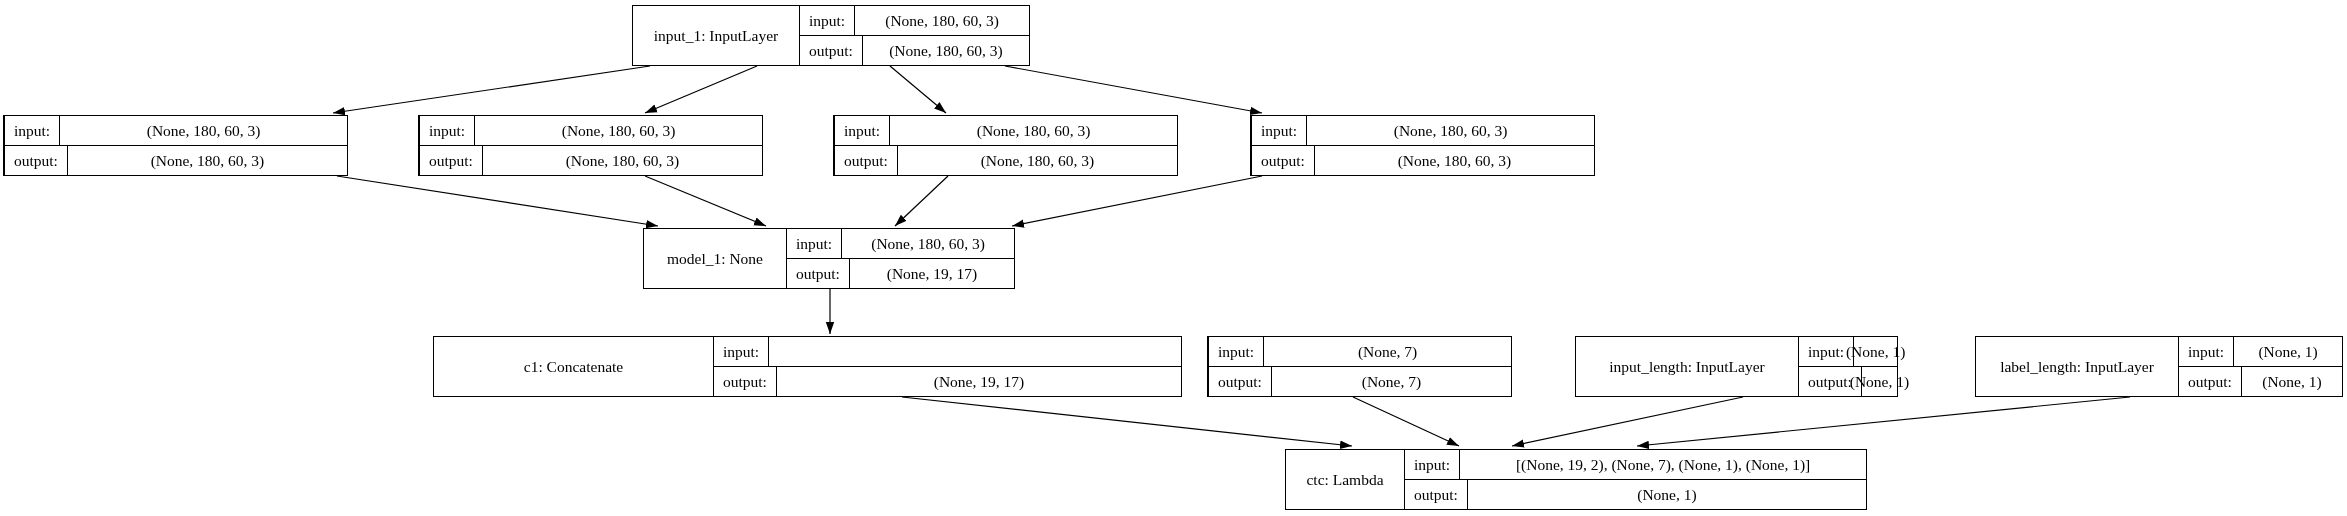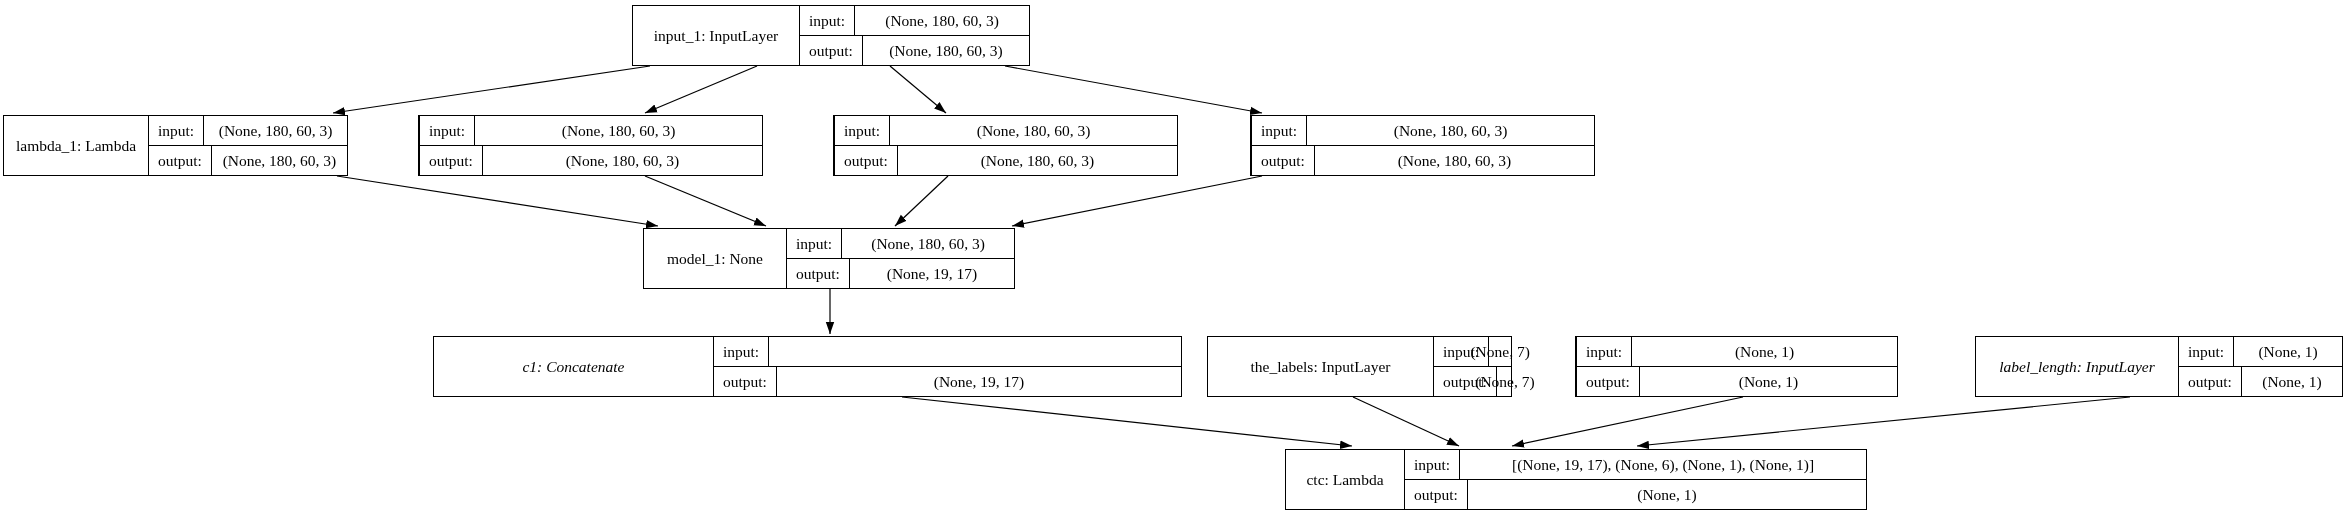--- a/index.html
+++ b/index.html
@@ -95,7 +95,6 @@
         </div>
       </div>
       <div class="node" style="left: 3px; top: 115px; width: 345px; height: 61px;">
-        <div class="label" style="width: 144px;">lambda_1: Lambda</div>
         <div class="rows">
           <div class="row">
             <div class="io">input:</div>

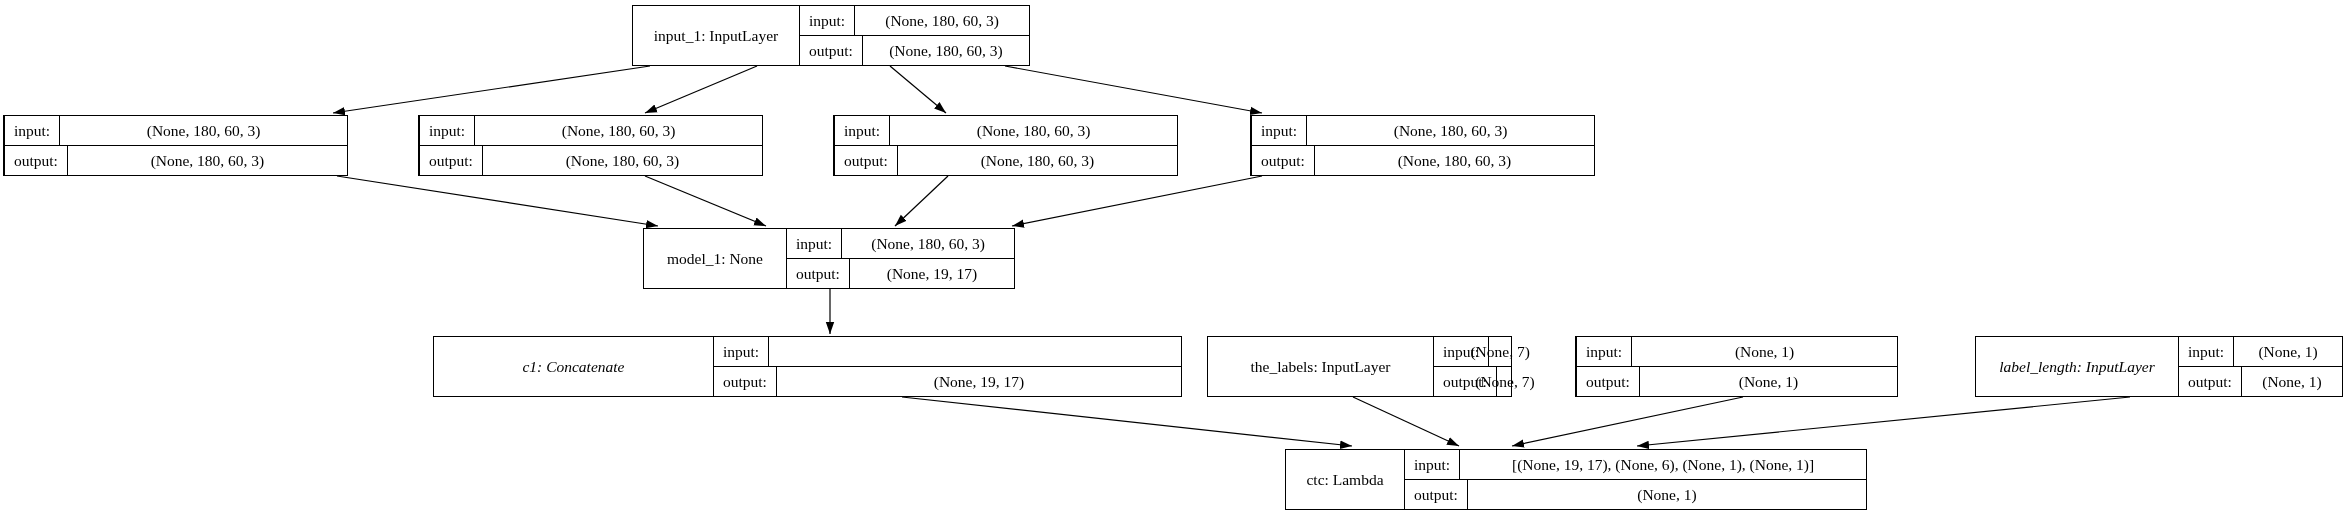--- a/index.html
+++ b/index.html
@@ -156,7 +156,7 @@
         </div>
       </div>
       <div class="node" style="left: 433px; top: 336px; width: 749px; height: 61px;">
-        <div class="label" style="width: 279px; font-style: italic;">c1: Concatenate</div>
+        <div class="label" style="width: 279px;">c1: Concatenate</div>
         <div class="rows">
           <div class="row">
             <div class="io">input:</div>

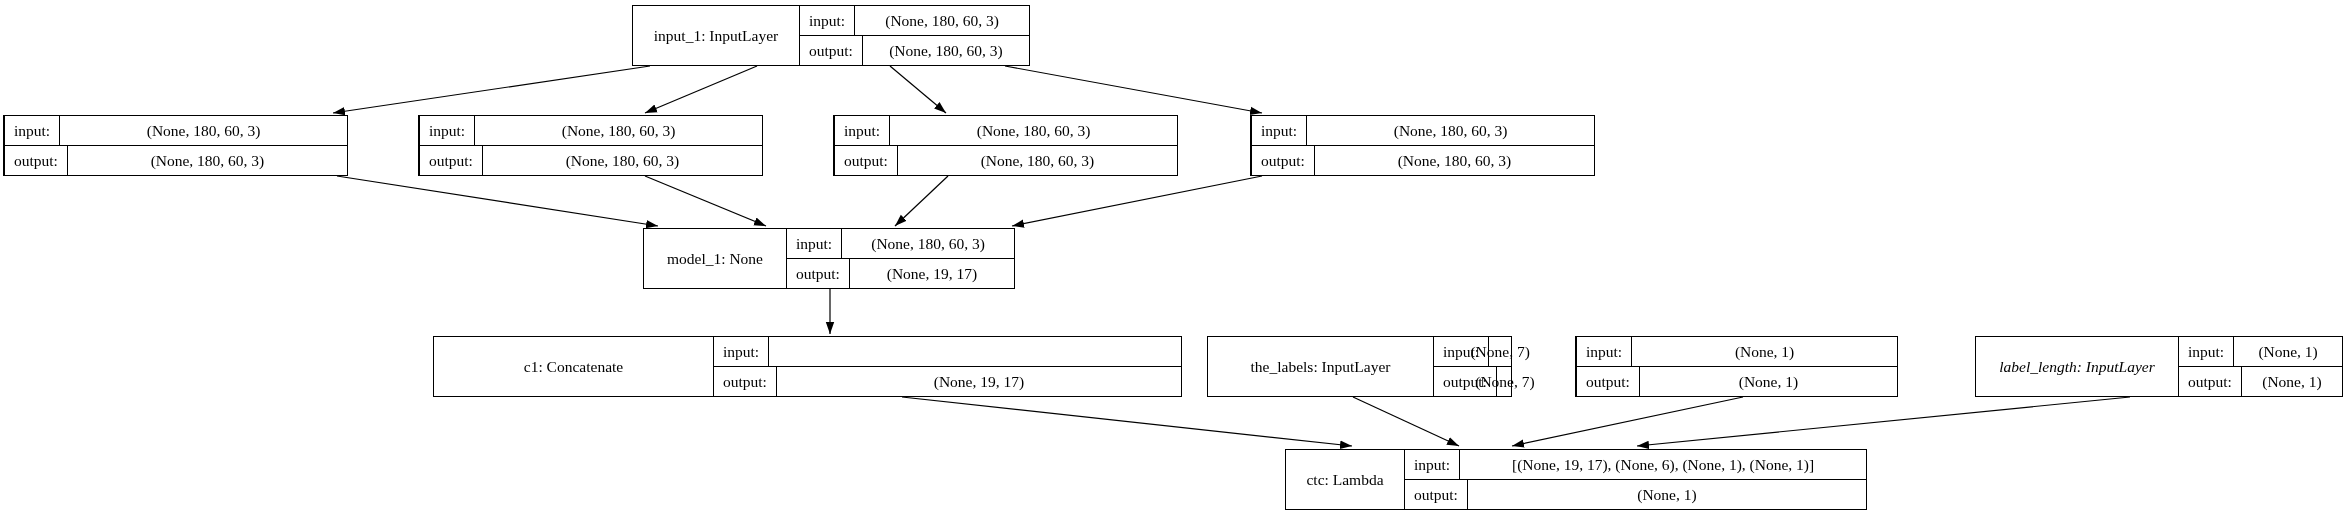--- a/index.html
+++ b/index.html
@@ -168,7 +168,6 @@
         </div>
       </div>
       <div class="node" style="left: 1207px; top: 336px; width: 305px; height: 61px;">
-        <div class="label" style="width: 225px;">the_labels: InputLayer</div>
         <div class="rows">
           <div class="row">
             <div class="io">input:</div>

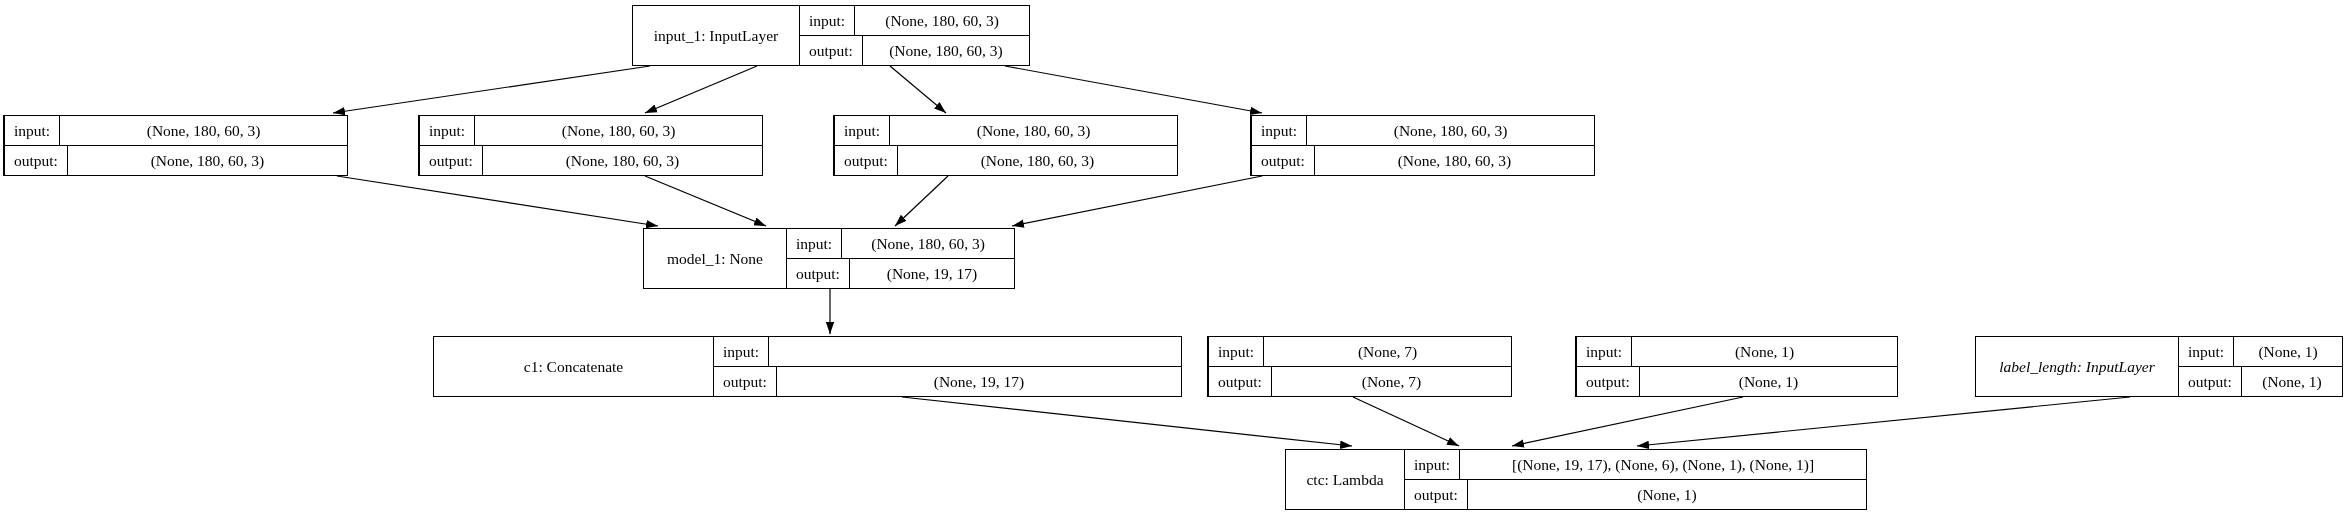--- a/index.html
+++ b/index.html
@@ -180,6 +180,7 @@
         </div>
       </div>
       <div class="node" style="left: 1575px; top: 336px; width: 323px; height: 61px;">
+        <div class="label" style="width: 222px;">input_length: InputLayer</div>
         <div class="rows">
           <div class="row">
             <div class="io">input:</div>

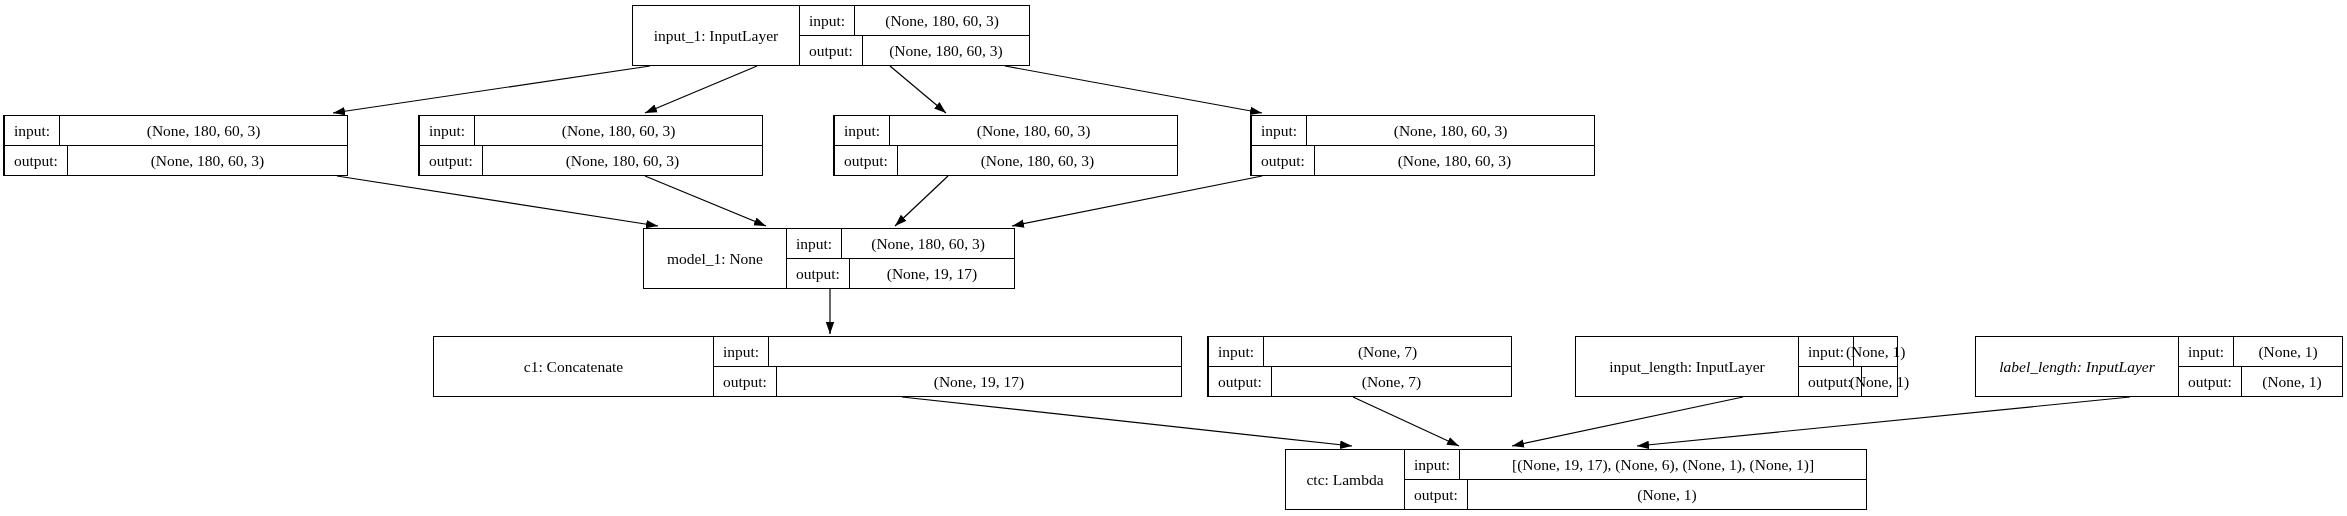--- a/index.html
+++ b/index.html
@@ -193,7 +193,7 @@
         </div>
       </div>
       <div class="node" style="left: 1975px; top: 336px; width: 368px; height: 61px;">
-        <div class="label" style="width: 202px; font-style: italic;">label_length: InputLayer</div>
+        <div class="label" style="width: 202px;">label_length: InputLayer</div>
         <div class="rows">
           <div class="row">
             <div class="io">input:</div>

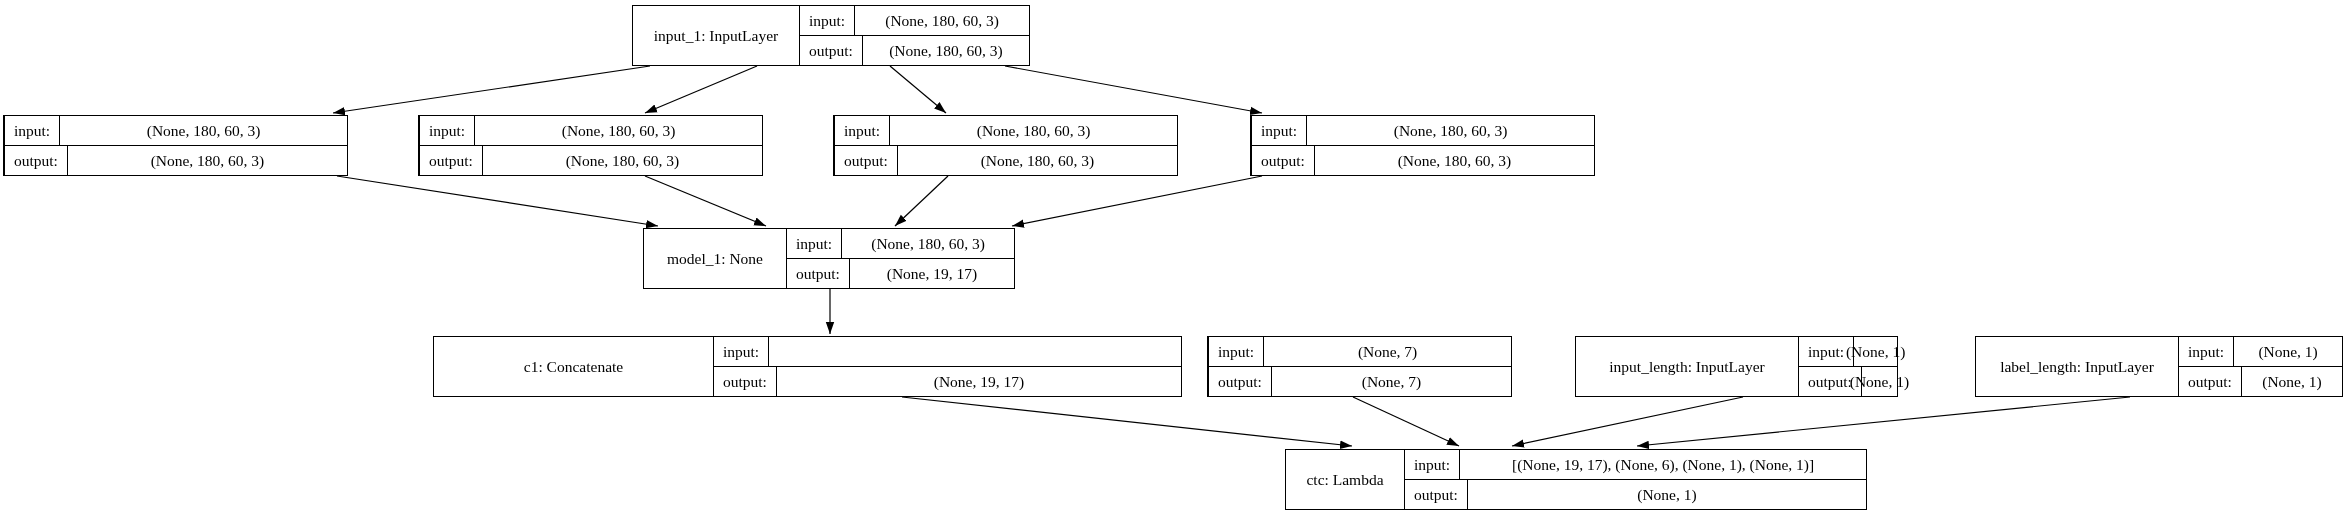--- a/index.html
+++ b/index.html
@@ -210,7 +210,7 @@
         <div class="rows">
           <div class="row">
             <div class="io">input:</div>
-            <div class="shape">[(None, 19, 17), (None, 6), (None, 1), (None, 1)]</div>
+            <div class="shape">[(None, 19, 2), (None, 7), (None, 1), (None, 1)]</div>
           </div>
           <div class="row">
             <div class="io">output:</div>

